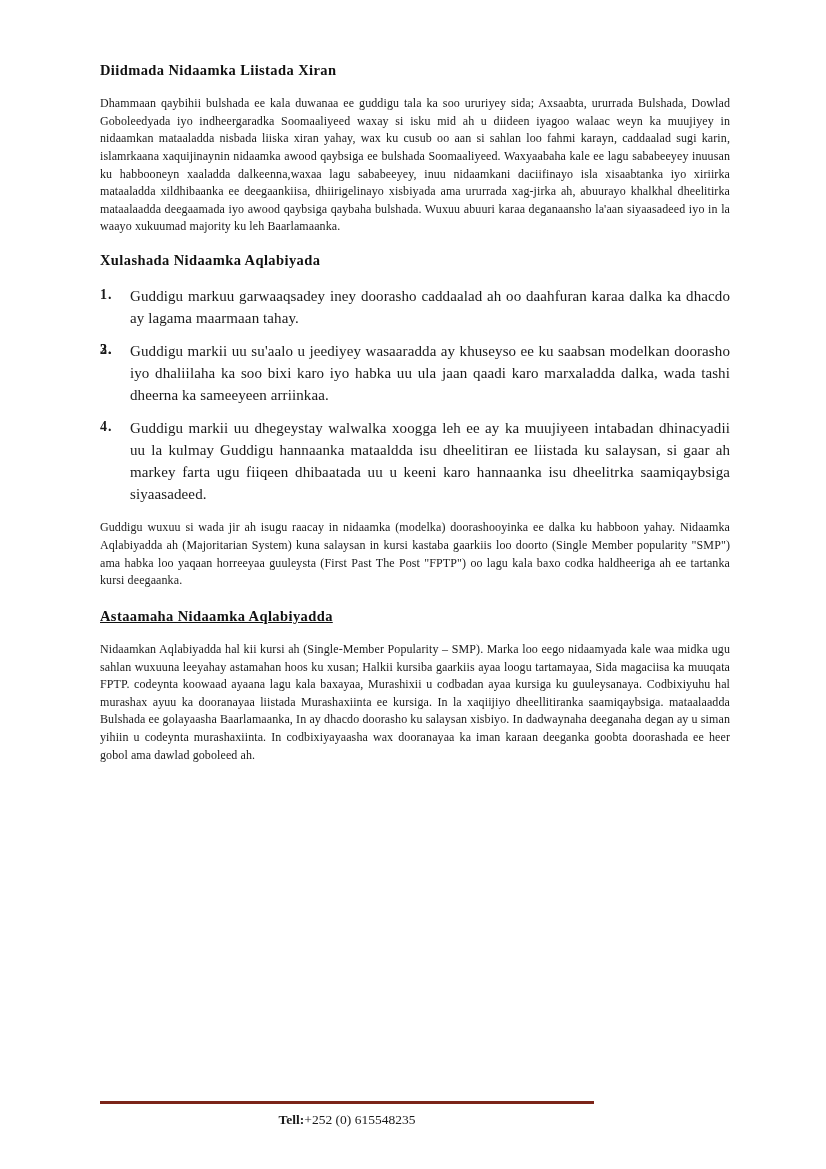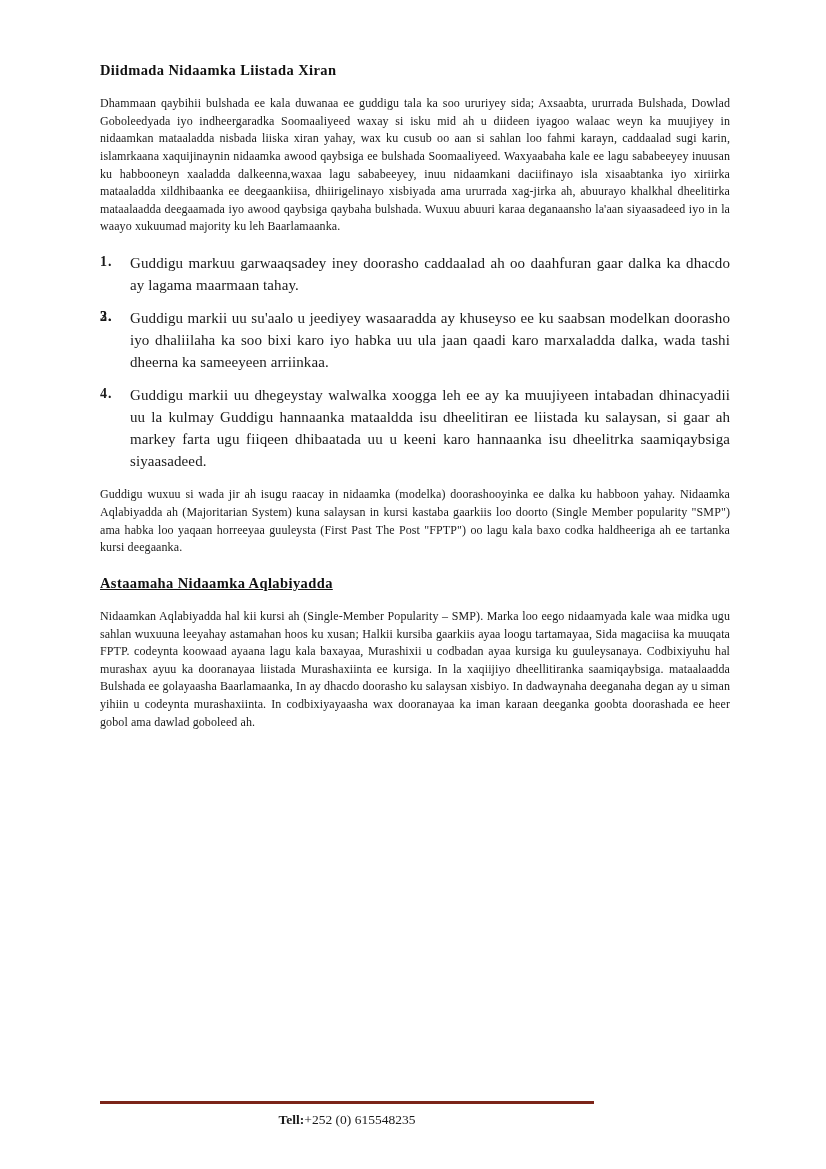--- a/index.html
+++ b/index.html
@@ -110,6 +110,7 @@
     <h2 class="section-heading">Diidmada Nidaamka Liistada Xiran</h2>
     <p class="para">Dhammaan qaybihii bulshada ee kala duwanaa ee guddigu tala ka soo ururiyey sida; Axsaabta, ururrada Bulshada, Dowlad Goboleedyada iyo indheergaradka Soomaaliyeed waxay si isku mid ah u diideen iyagoo walaac weyn ka muujiyey in nidaamkan mataaladda nisbada liiska xiran yahay, wax ku cusub oo aan si sahlan loo fahmi karayn, caddaalad sugi karin, islamrkaana xaquijinaynin nidaamka awood qaybsiga ee bulshada Soomaaliyeed. Waxyaabaha kale ee lagu sababeeyey inuusan ku habbooneyn xaaladda dalkeenna,waxaa lagu sababeeyey, inuu nidaamkani daciifinayo isla xisaabtanka iyo xiriirka mataaladda xildhibaanka ee deegaankiisa, dhiirigelinayo xisbiyada ama ururrada xag-jirka ah, abuurayo khalkhal dheelitirka mataalaadda deegaamada iyo awood qaybsiga qaybaha bulshada. Wuxuu abuuri karaa deganaansho la'aan siyaasadeed iyo in la waayo xukuumad majority ku leh Baarlamaanka.</p>
 
+    <h2 class="section-heading">Xulashada Nidaamka Aqlabiyada</h2>
     <ol class="numbered">
       <li>
         <span class="num">1.</span>

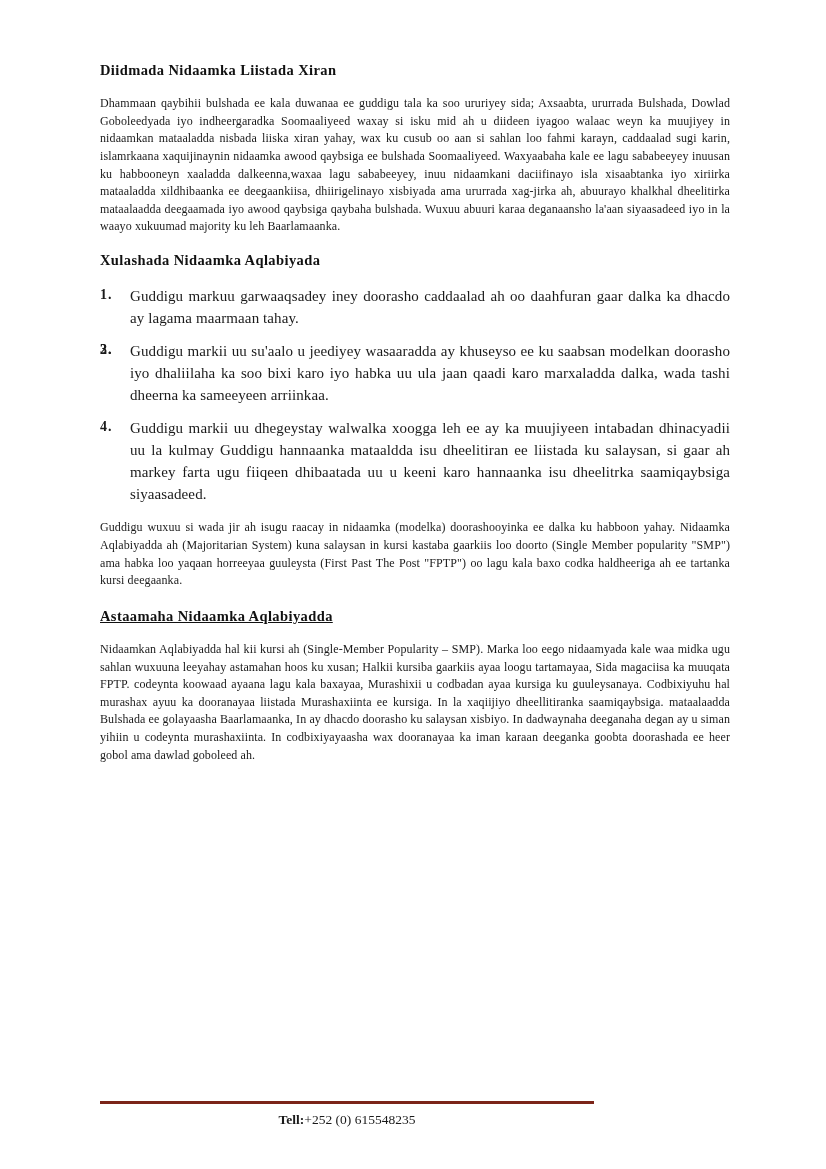--- a/index.html
+++ b/index.html
@@ -114,7 +114,7 @@
     <ol class="numbered">
       <li>
         <span class="num">1.</span>
-        <span>Guddigu markuu garwaaqsadey iney doorasho caddaalad ah oo daahfuran gaar dalka ka dhacdo ay lagama maarmaan tahay.</span>
+        <span>Guddigu markuu garwaaqsadey iney doorasho caddaalad ah oo daahfuran karaa dalka ka dhacdo ay lagama maarmaan tahay.</span>
       </li>
       <li>
         <span class="num">2.</span>

